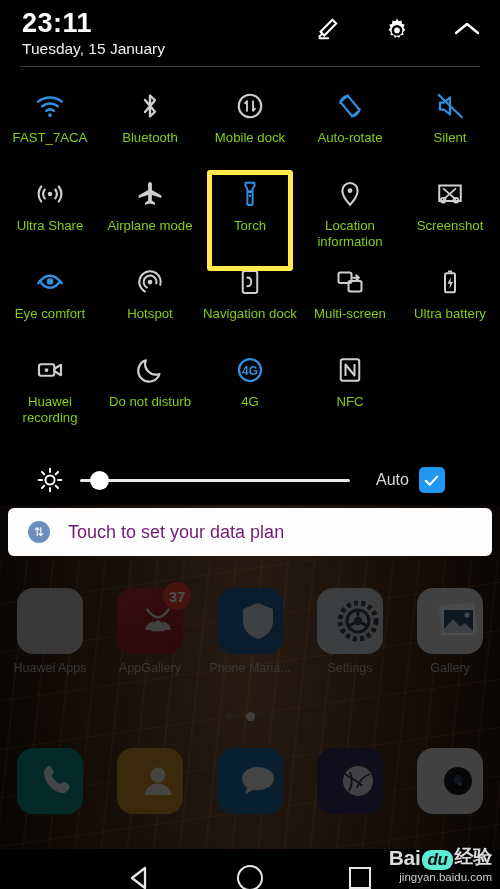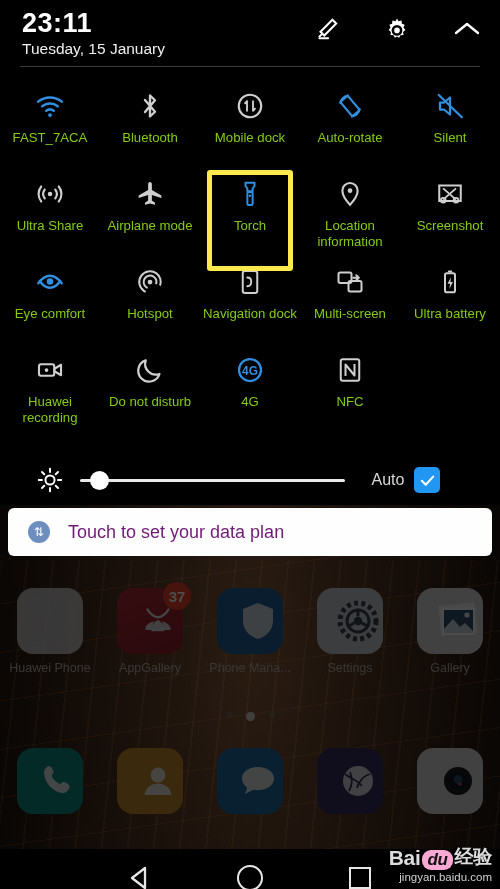--- a/index.html
+++ b/index.html
@@ -108,7 +108,7 @@
   }
 
   
-  #brightness { position: absolute; left: 0; top: 455px; width: 440px; height: 50px; display: flex; align-items: center; }
+  #brightness { position: absolute; left: 0; top: 455px; width: 500px; height: 50px; display: flex; align-items: center; }
   .sun { margin-left: 36px; width: 28px; height: 28px; display: flex; align-items: center; justify-content: center; }
   .slider { position: relative; margin-left: 16px; width: 270px; height: 22px; display: flex; align-items: center; }
   .slider .track { position: absolute; left: 0; right: 0; height: 3px; background: #e9e9e9; border-radius: 2px; }

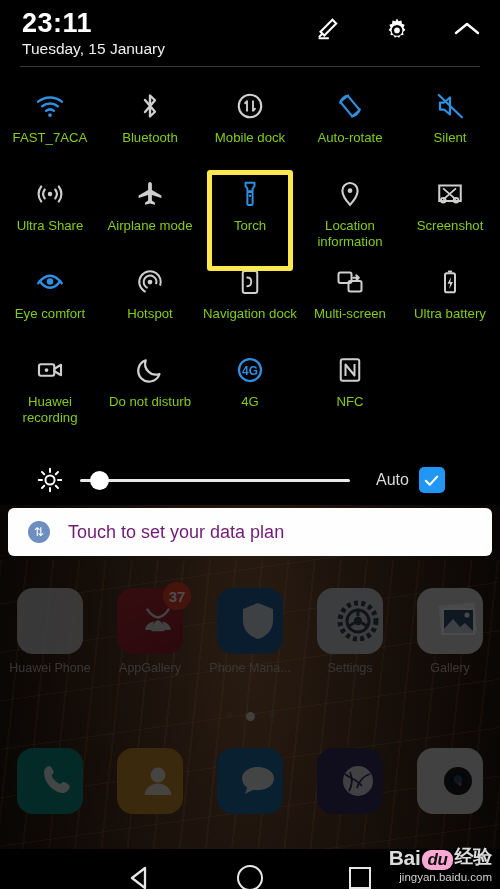--- a/index.html
+++ b/index.html
@@ -170,7 +170,7 @@
             <i style="background: rgb(43, 159, 214);"></i>
             <i style="background: rgb(47, 95, 168);"></i>
           </div>
-          <div class="app-label">Huawei Phone</div>
+          <div class="app-label">Huawei Apps</div>
         </div>
         <div class="app-cell">
           <div class="app-icon" style="background: linear-gradient(160deg, rgb(176, 42, 52), rgb(142, 29, 42));">

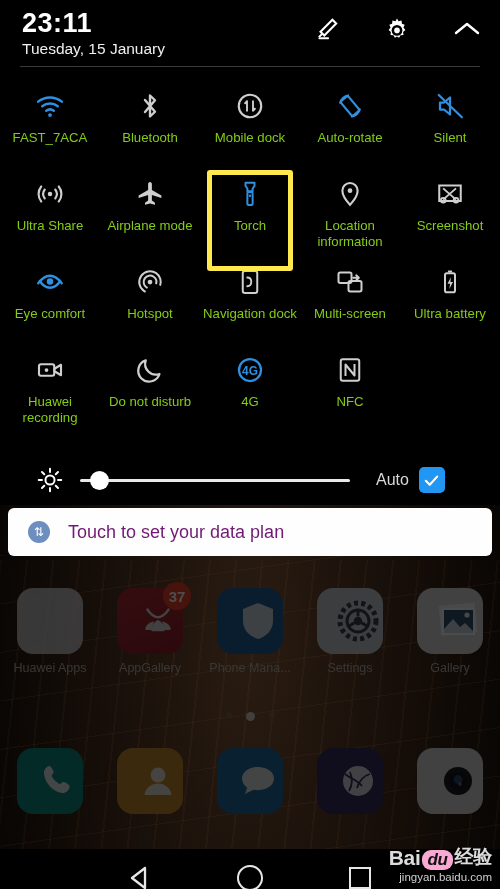--- a/index.html
+++ b/index.html
@@ -144,7 +144,7 @@
   
   #watermark { position: absolute; right: 8px; bottom: 6px; text-align: right; }
   .wm-main { display: flex; align-items: flex-end; gap: 2px; color: #dcdcdc; font-size: 21px; font-weight: bold; letter-spacing: -.3px; }
-  .wm-du { background: #f9a8d4; color: #111; border-radius: 9px; padding: 0 5px; font-size: 17px; font-style: italic; }
+  .wm-du { background: #5eead4; color: #111; border-radius: 9px; padding: 0 5px; font-size: 17px; font-style: italic; }
   .wm-cn { font-size: 19px; }
   .wm-sub { color: #cfcfcf; font-size: 11.5px; margin-top: 1px; }
 </style>

